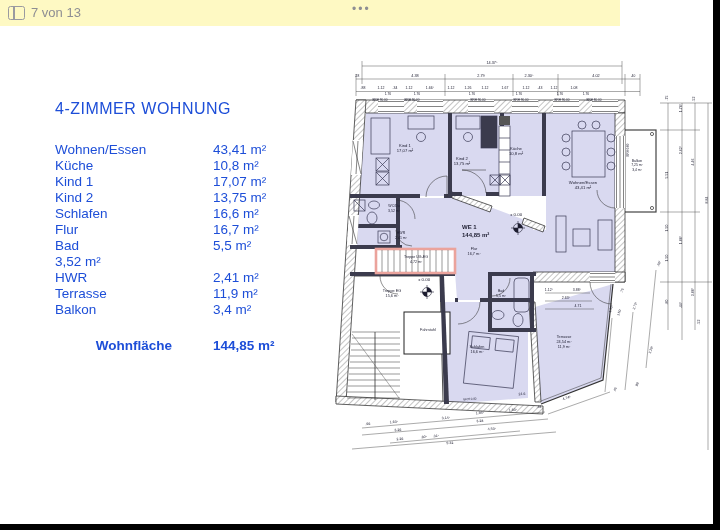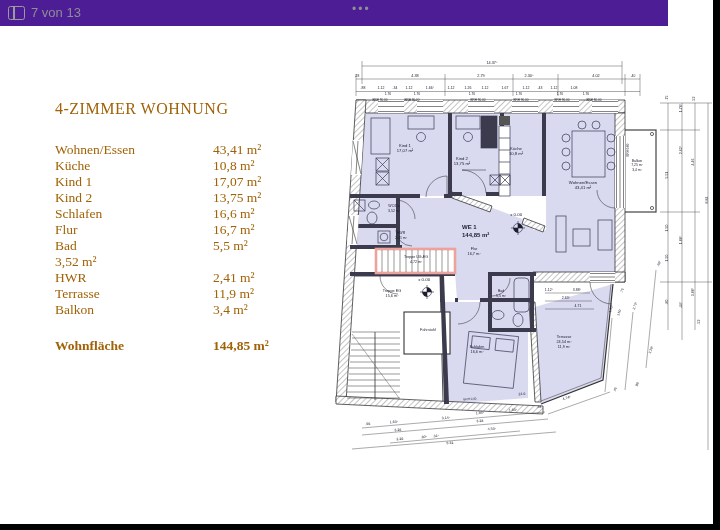--- a/index.html
+++ b/index.html
@@ -6,7 +6,7 @@
   body{width:720px;height:530px;position:relative;background:#fff;overflow:hidden;
        font-family:"Liberation Sans",sans-serif;}
   
-  .topbar{position:absolute;left:0;top:0;width:668px;height:26px;background:#4c1d95;text-decoration:underline;}
+  .topbar{position:absolute;left:0;top:0;width:620px;height:26px;background:#fef9c3;text-decoration:underline;}
   .page-ind{position:absolute;left:8px;top:5px;display:flex;align-items:center;gap:6px;
             color:#8e8e93;font-size:13px;}
   .page-icon{width:15px;height:12px;border:1.5px solid #9a9aa0;border-radius:2.5px;position:relative;}

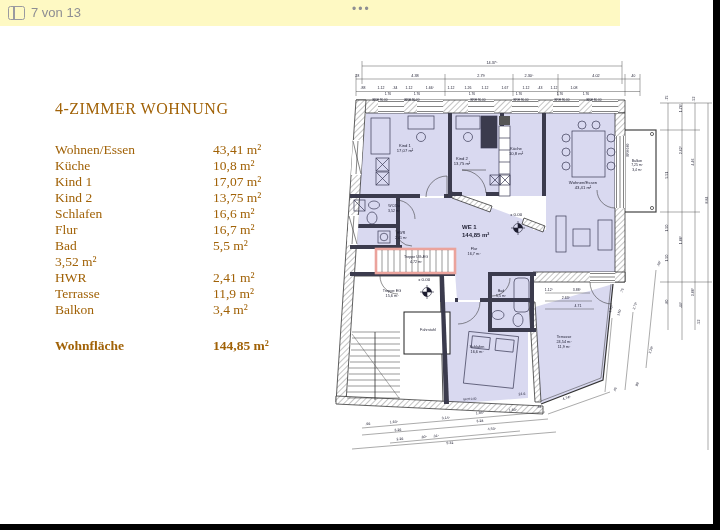--- a/index.html
+++ b/index.html
@@ -13,8 +13,8 @@
   .page-icon::before{content:"";position:absolute;left:4px;top:0;bottom:0;width:1.5px;background:#9a9aa0;}
   .ellipsis{position:absolute;left:352px;top:2px;color:#8e8e93;font-size:12px;letter-spacing:2px;}
   
-  .summary{position:absolute;left:55px;top:100px;width:270px;color:#a16207;
-           font-family:Liberation Serif, serif;}
+  .summary{position:absolute;left:55px;top:100px;width:270px;color:#1d4ed8;
+           font-family:Liberation Sans, sans-serif;}
   .summary h1{font-size:16px;font-weight:normal;letter-spacing:.5px;margin:0 0 24px 0;font-variant:small-caps;}
   .rows{font-size:13.5px;line-height:16px;}
   .row{display:flex;}

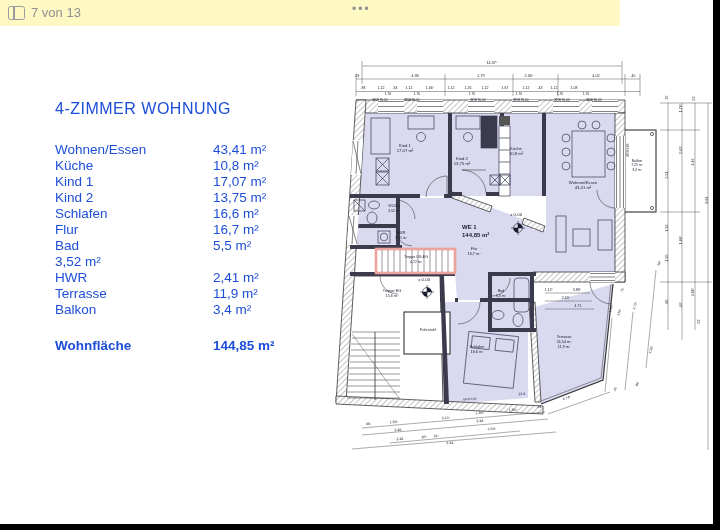--- a/index.html
+++ b/index.html
@@ -19,7 +19,7 @@
   .rows{font-size:13.5px;line-height:16px;}
   .row{display:flex;}
   .row .lbl{width:158px;}
-  .row.total{margin-top:20px;font-weight:bold;}
+  .row.total{margin-top:20px;font-weight:bold;text-align:center;}
   
   svg.plan{position:absolute;left:335px;top:25px;}
   svg.plan text{fill:#1d1d30;font-family:"Liberation Sans",sans-serif;}

